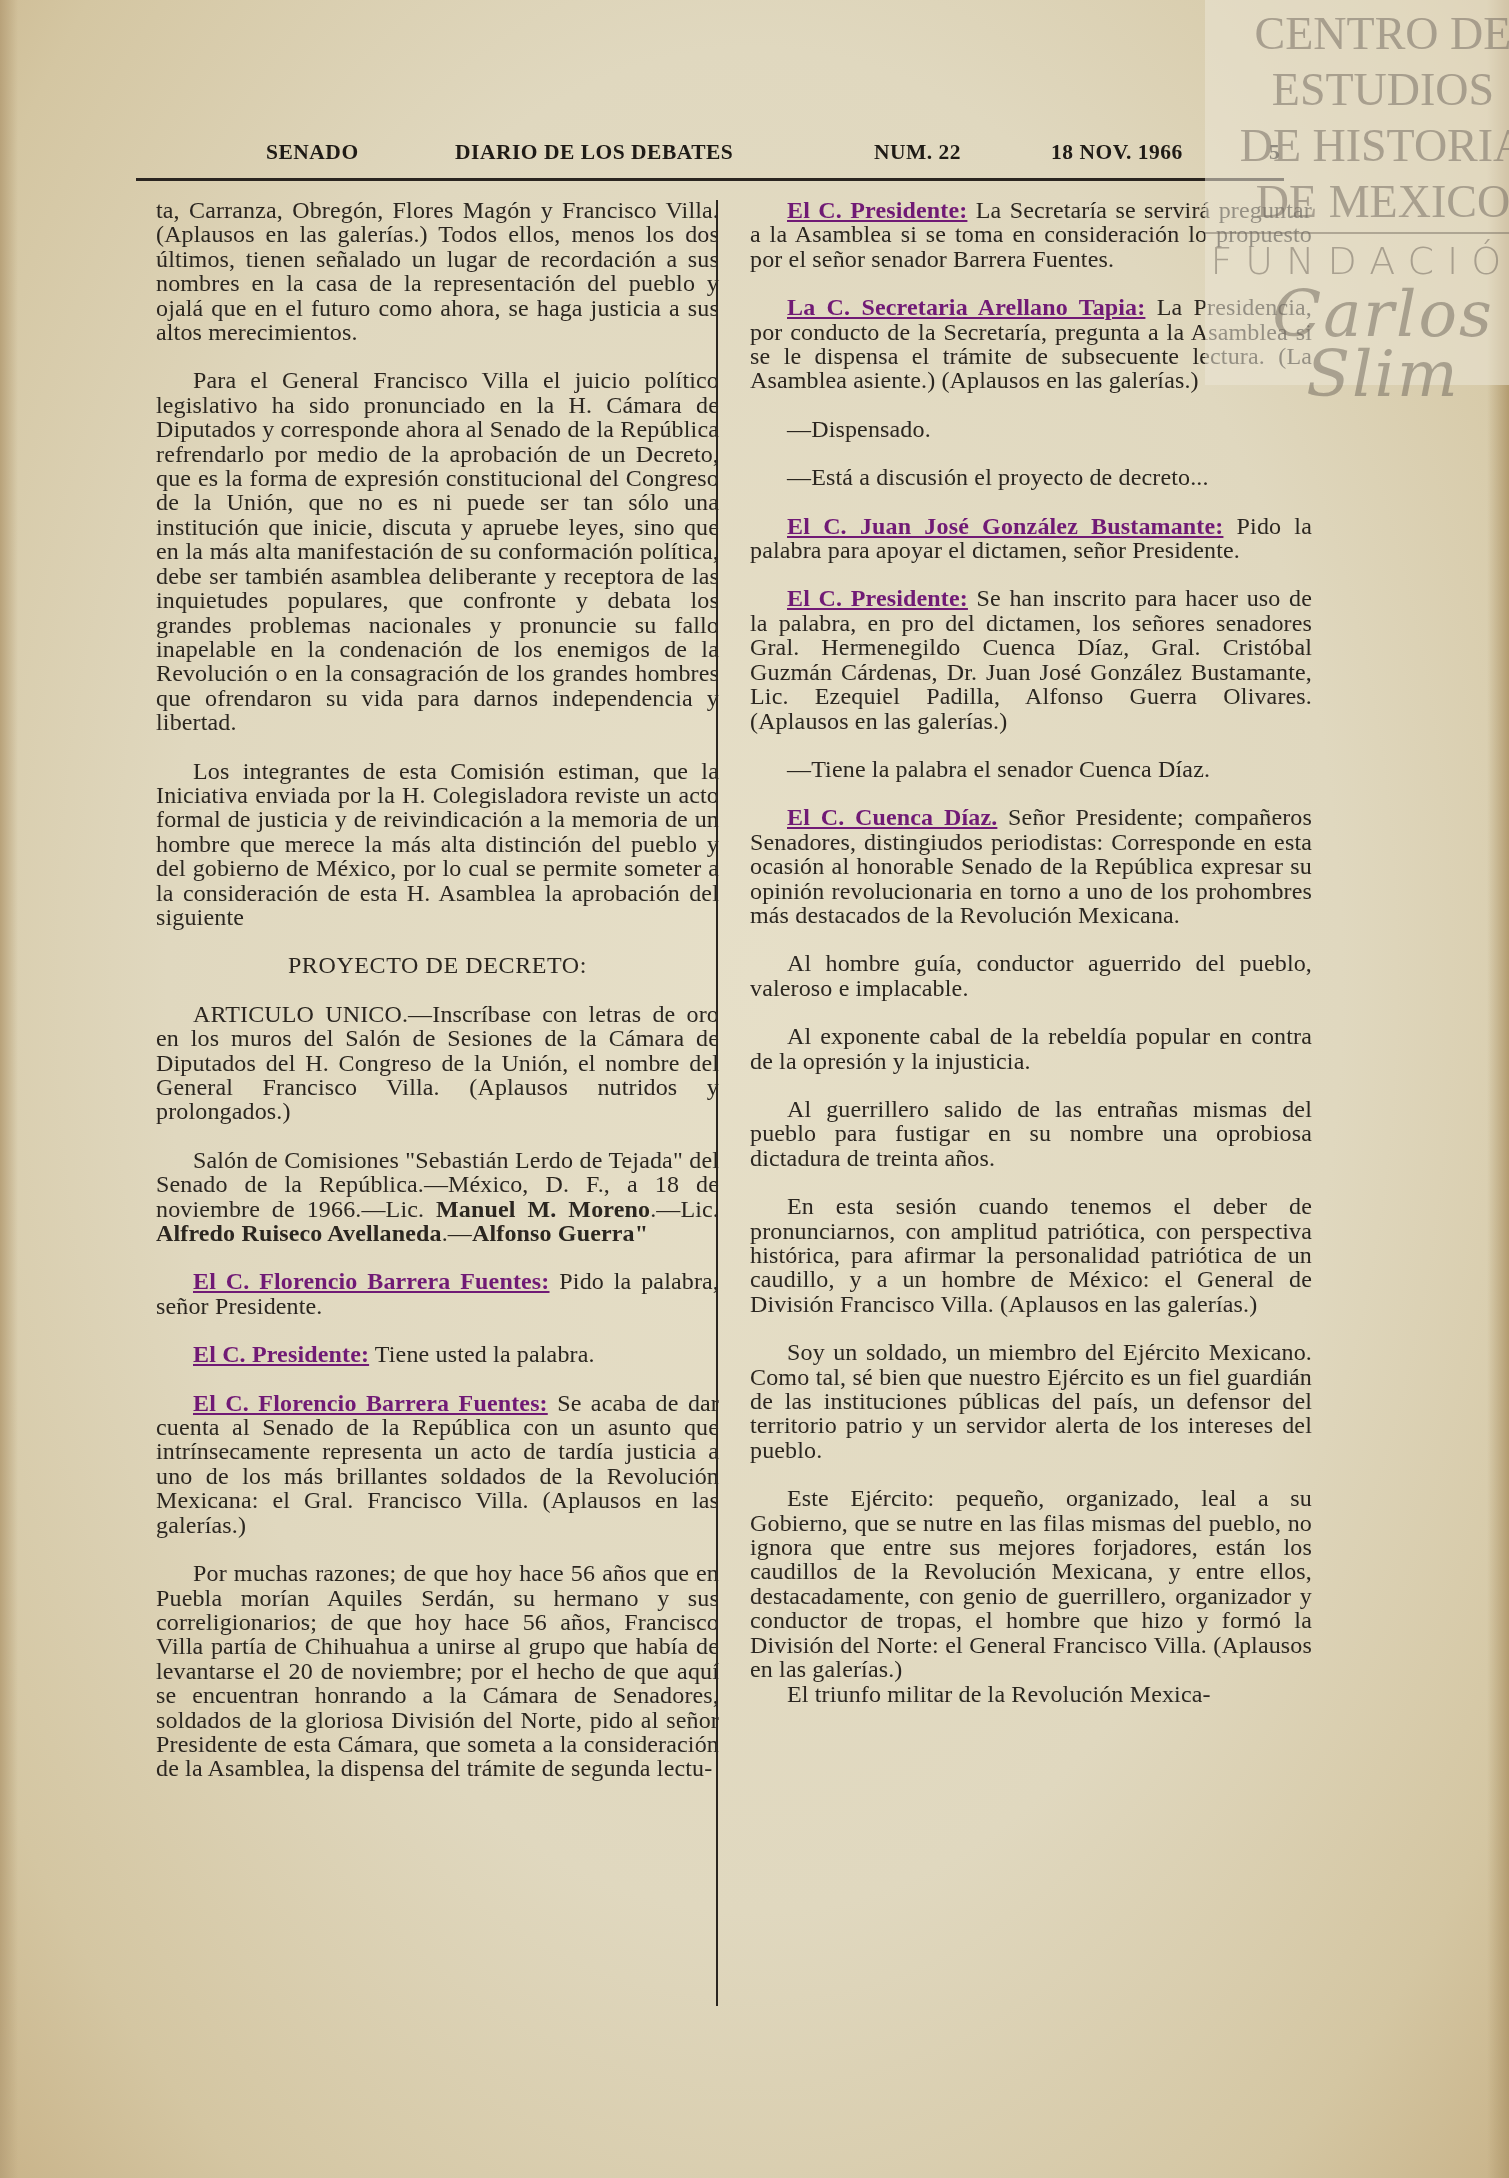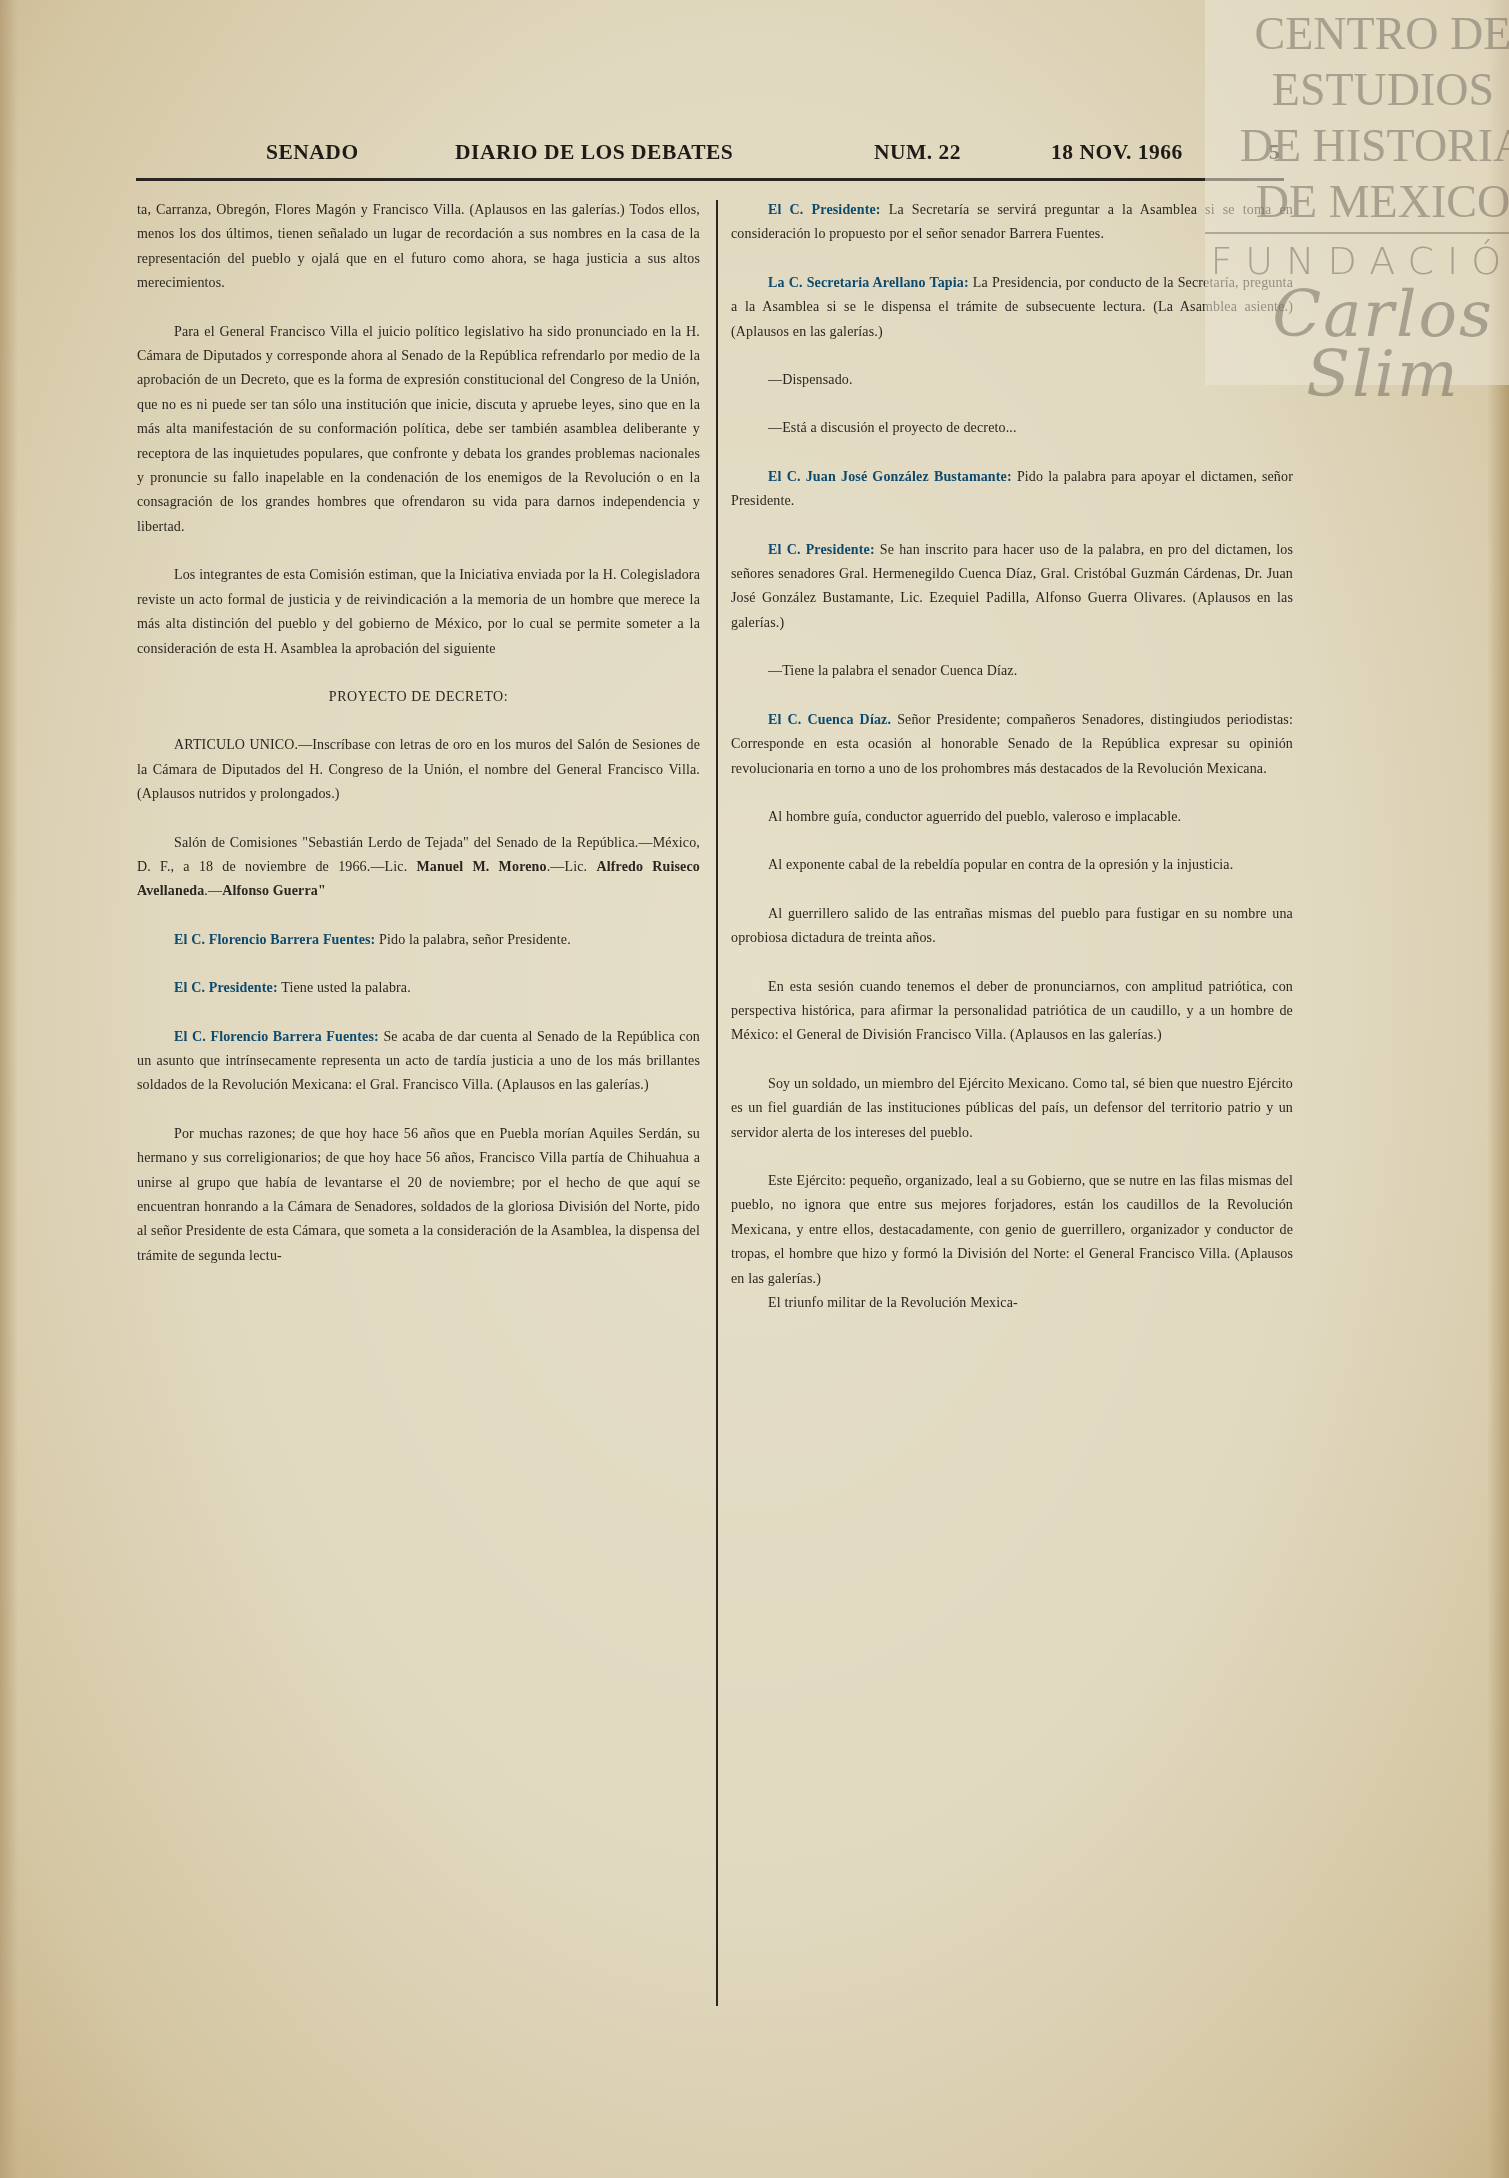--- a/index.html
+++ b/index.html
@@ -35,8 +35,8 @@
   }
 
   .col {
-    position: absolute; top: 198px; font-size: 14px; line-height: 24.4px;
-    text-align: justify; letter-spacing: 0.15px;
+    position: absolute; top: 198px; font-size: 24px; line-height: 24.4px;
+    text-align: justify; letter-spacing: 0.15px; margin-left: 19px;
   }
   .col-left { left: 137px; width: 563px; }
   .col-right { left: 731px; width: 562px; }

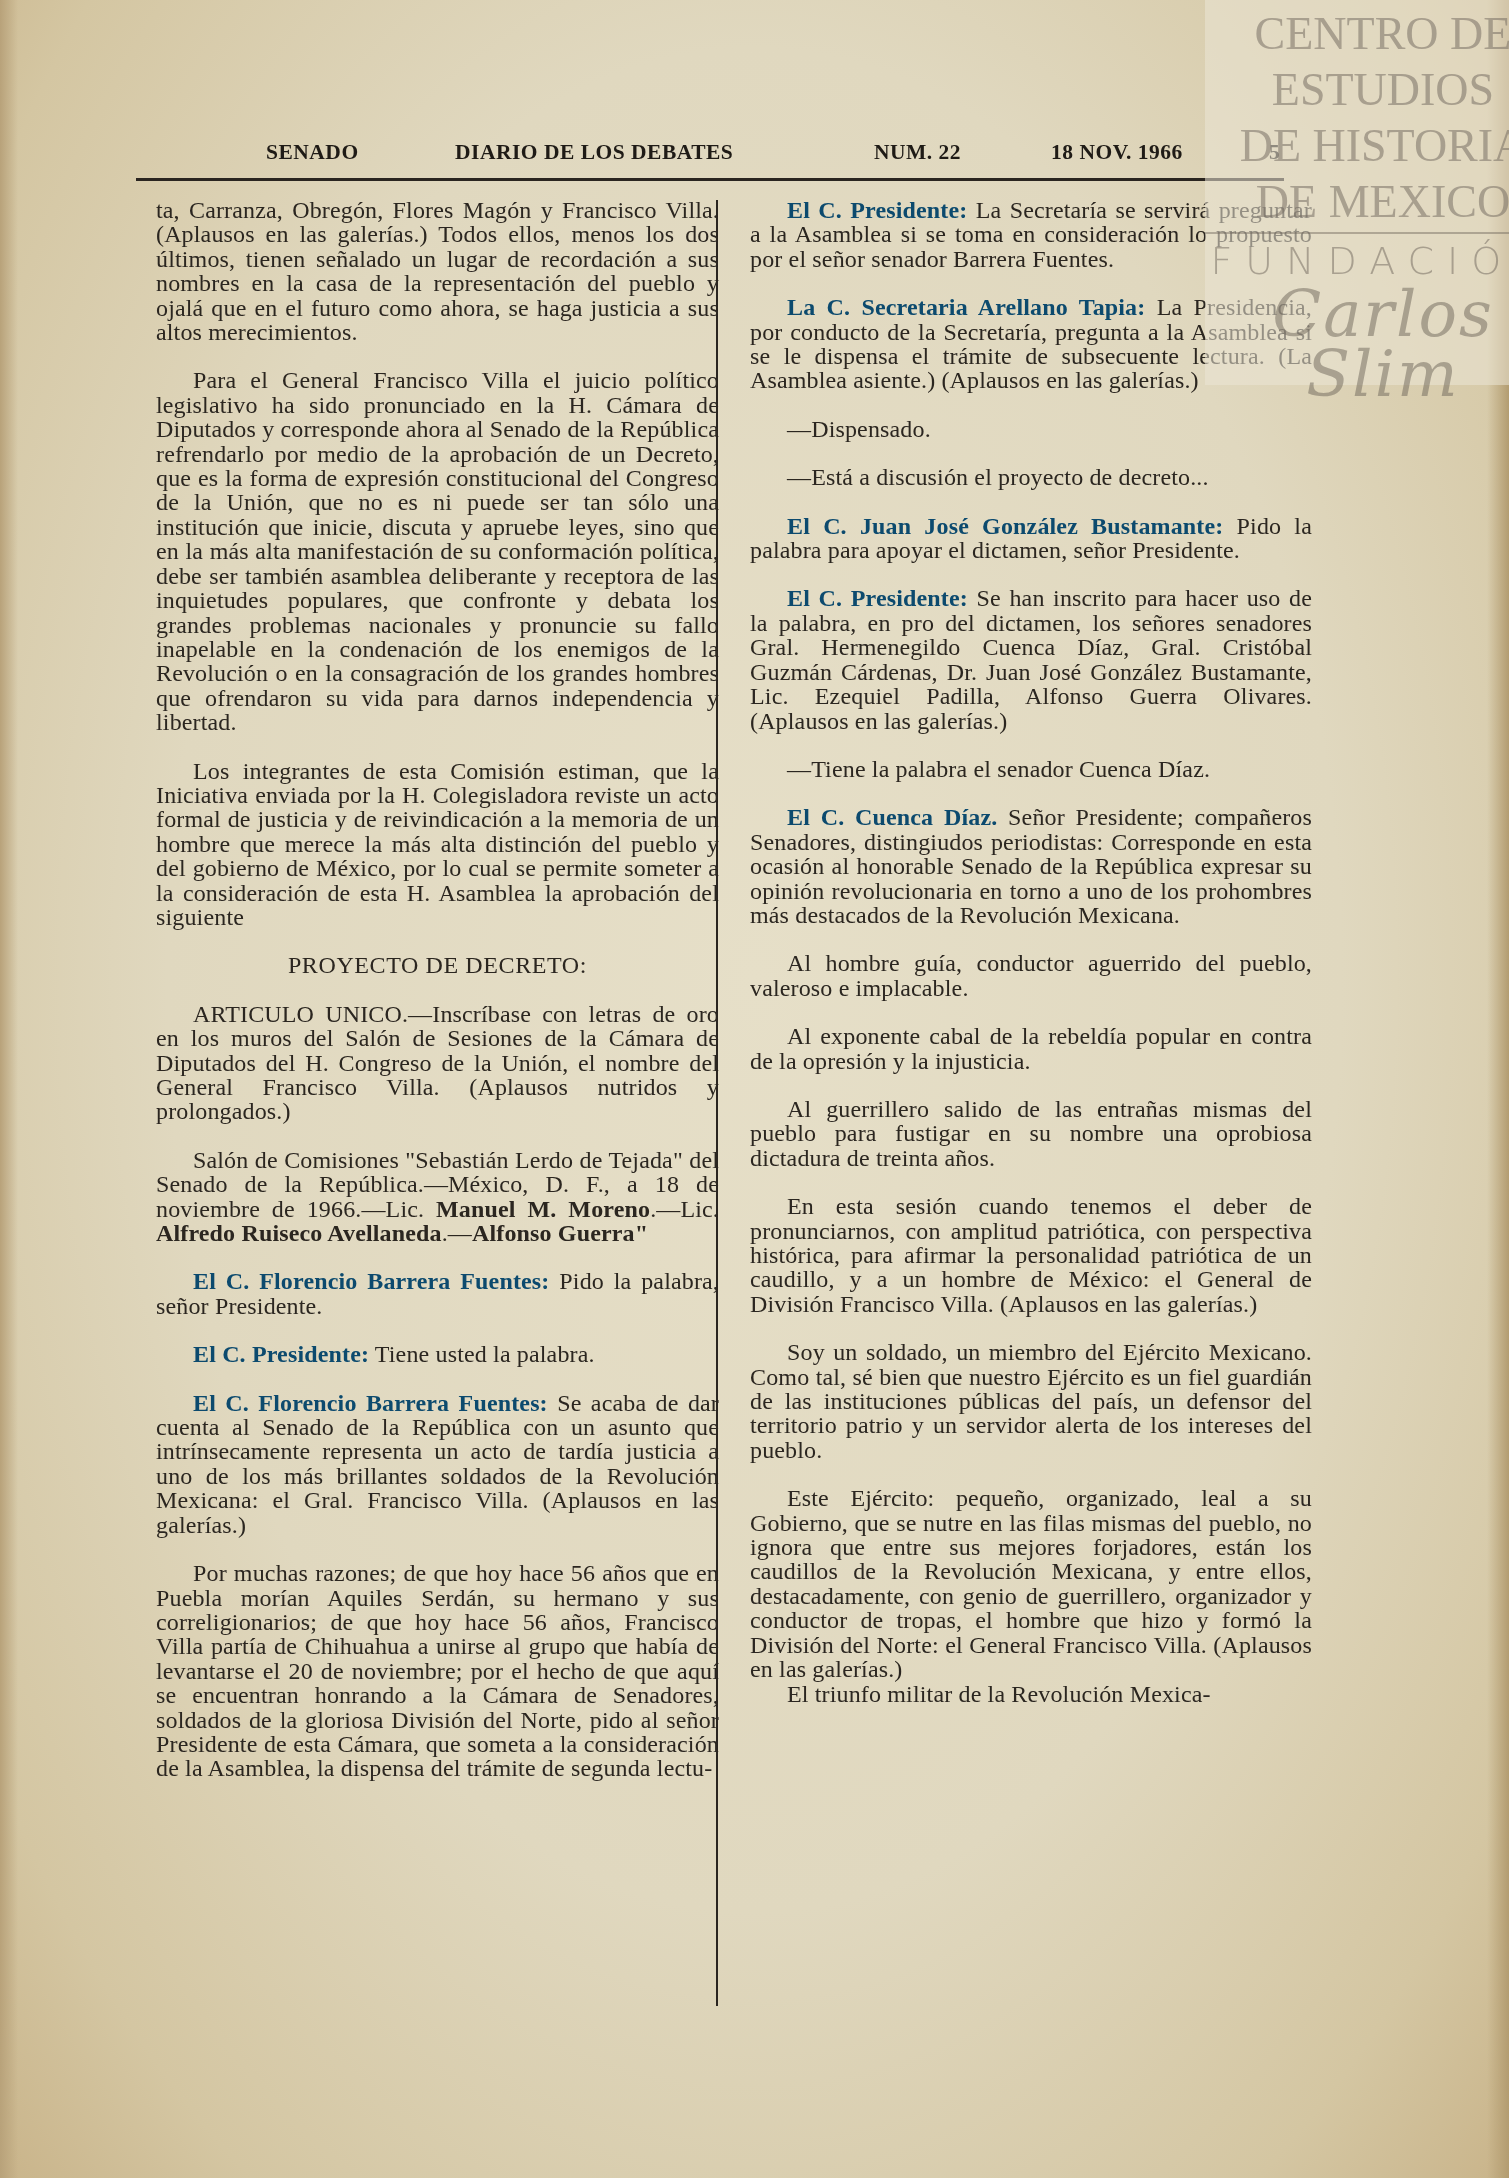--- a/index.html
+++ b/index.html
@@ -44,7 +44,7 @@
   .col p.noindent { text-indent: 0; }
   .col p.center { text-align: center; text-indent: 0; margin-top: 4px; margin-bottom: 24px; letter-spacing: 0.6px; }
   .col p.tight { margin-bottom: 0; }
-  .speaker { font-weight: bold; color: #0c4a6e; }
+  .speaker { font-weight: bold; color: #701a75; text-decoration: underline; }
   .b { font-weight: bold; }
 
   .watermark {

